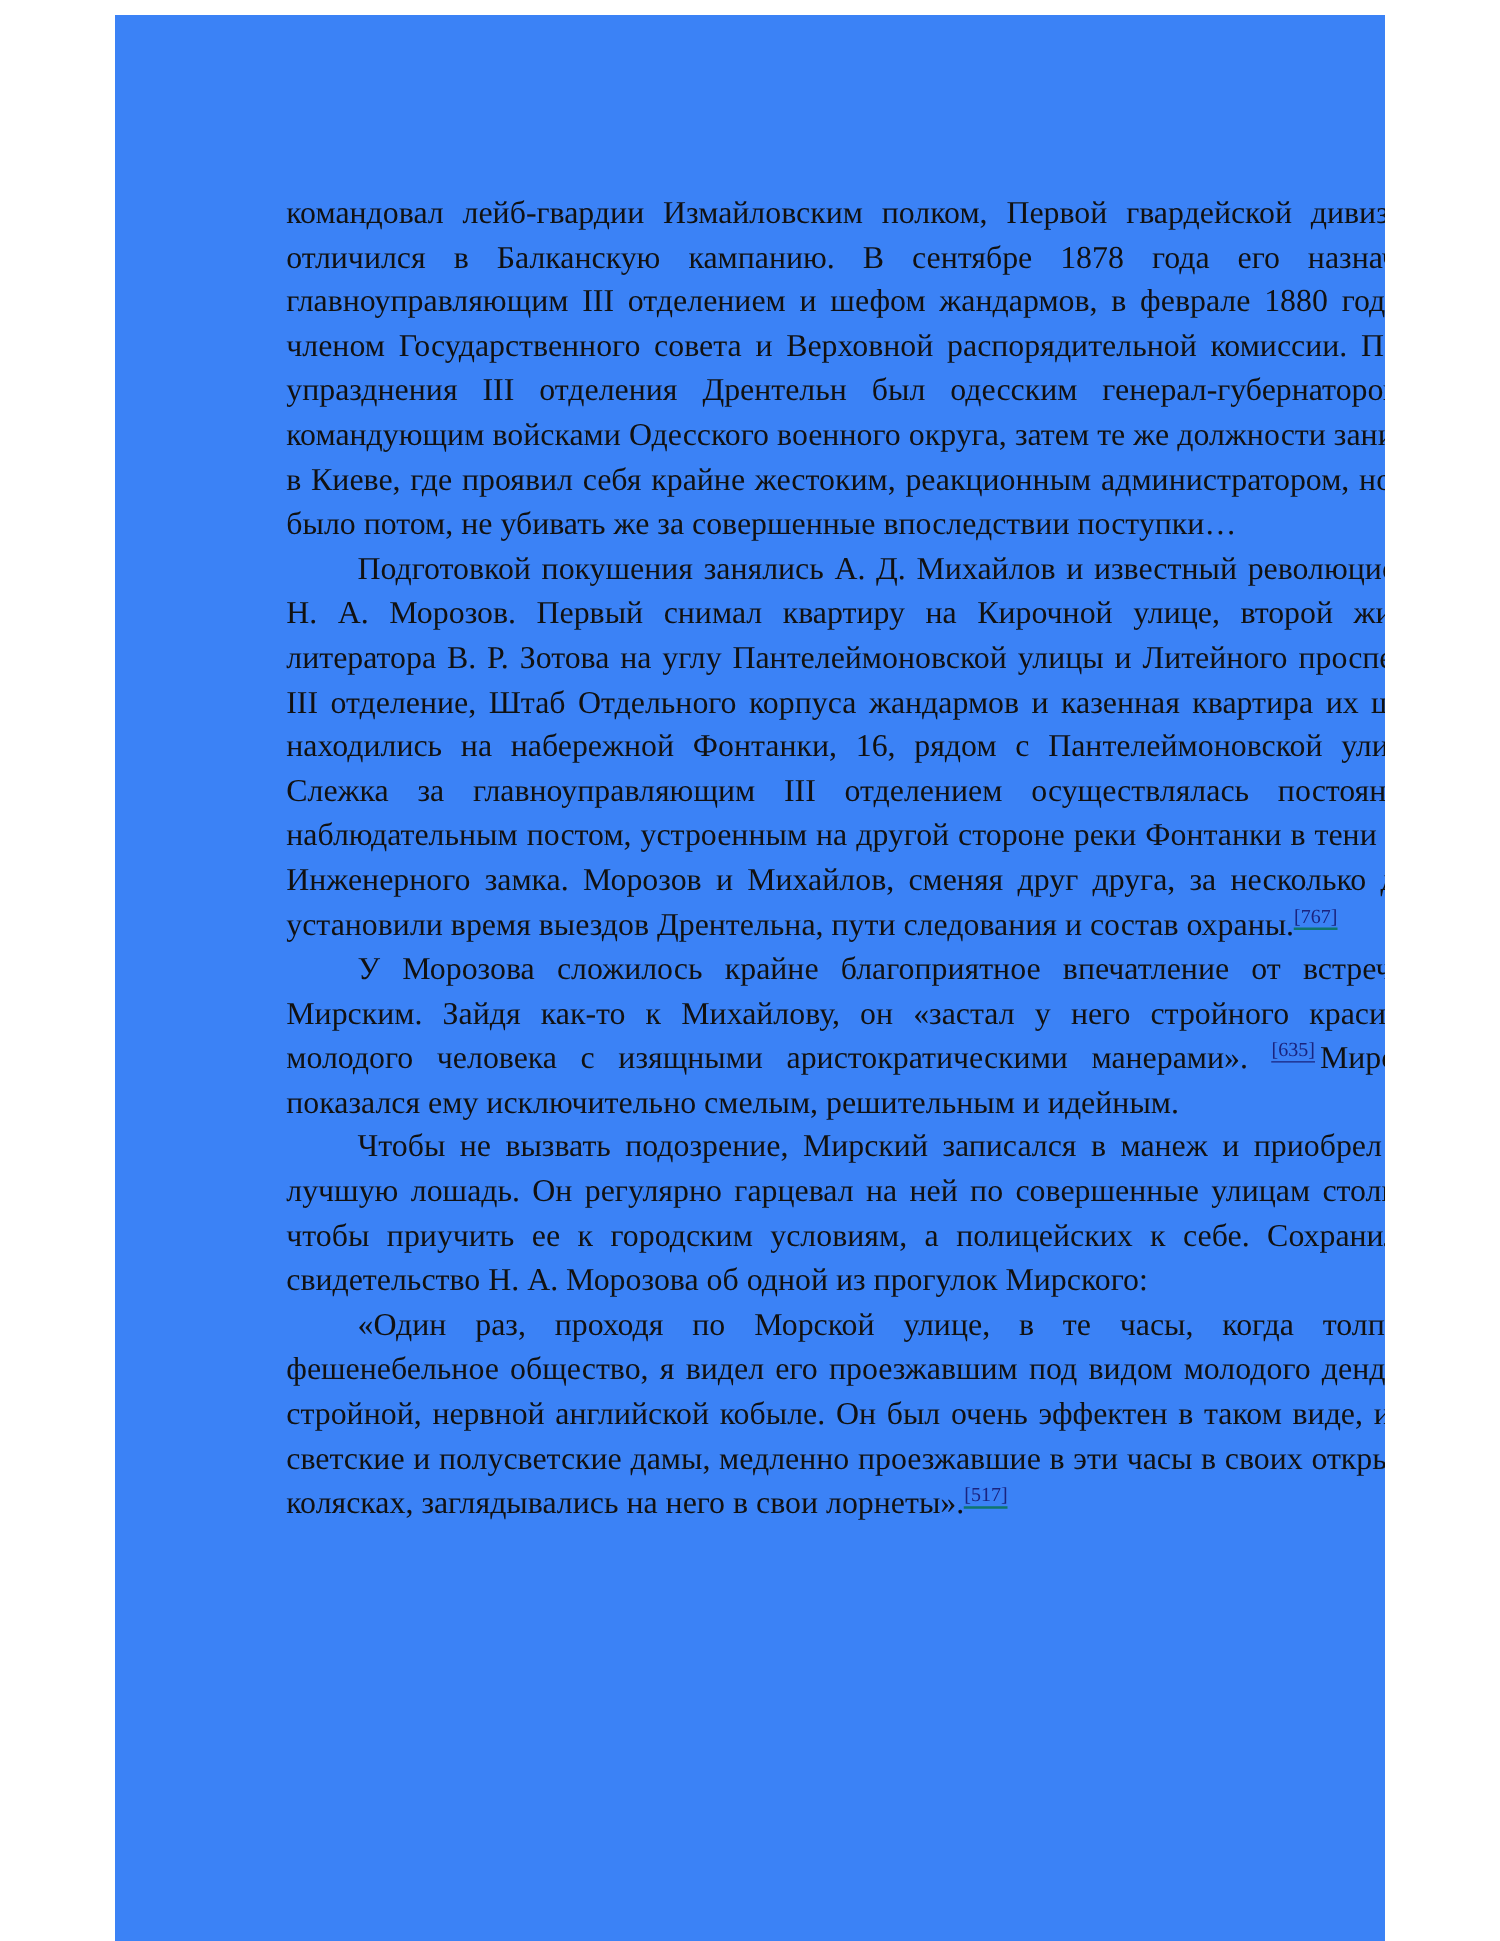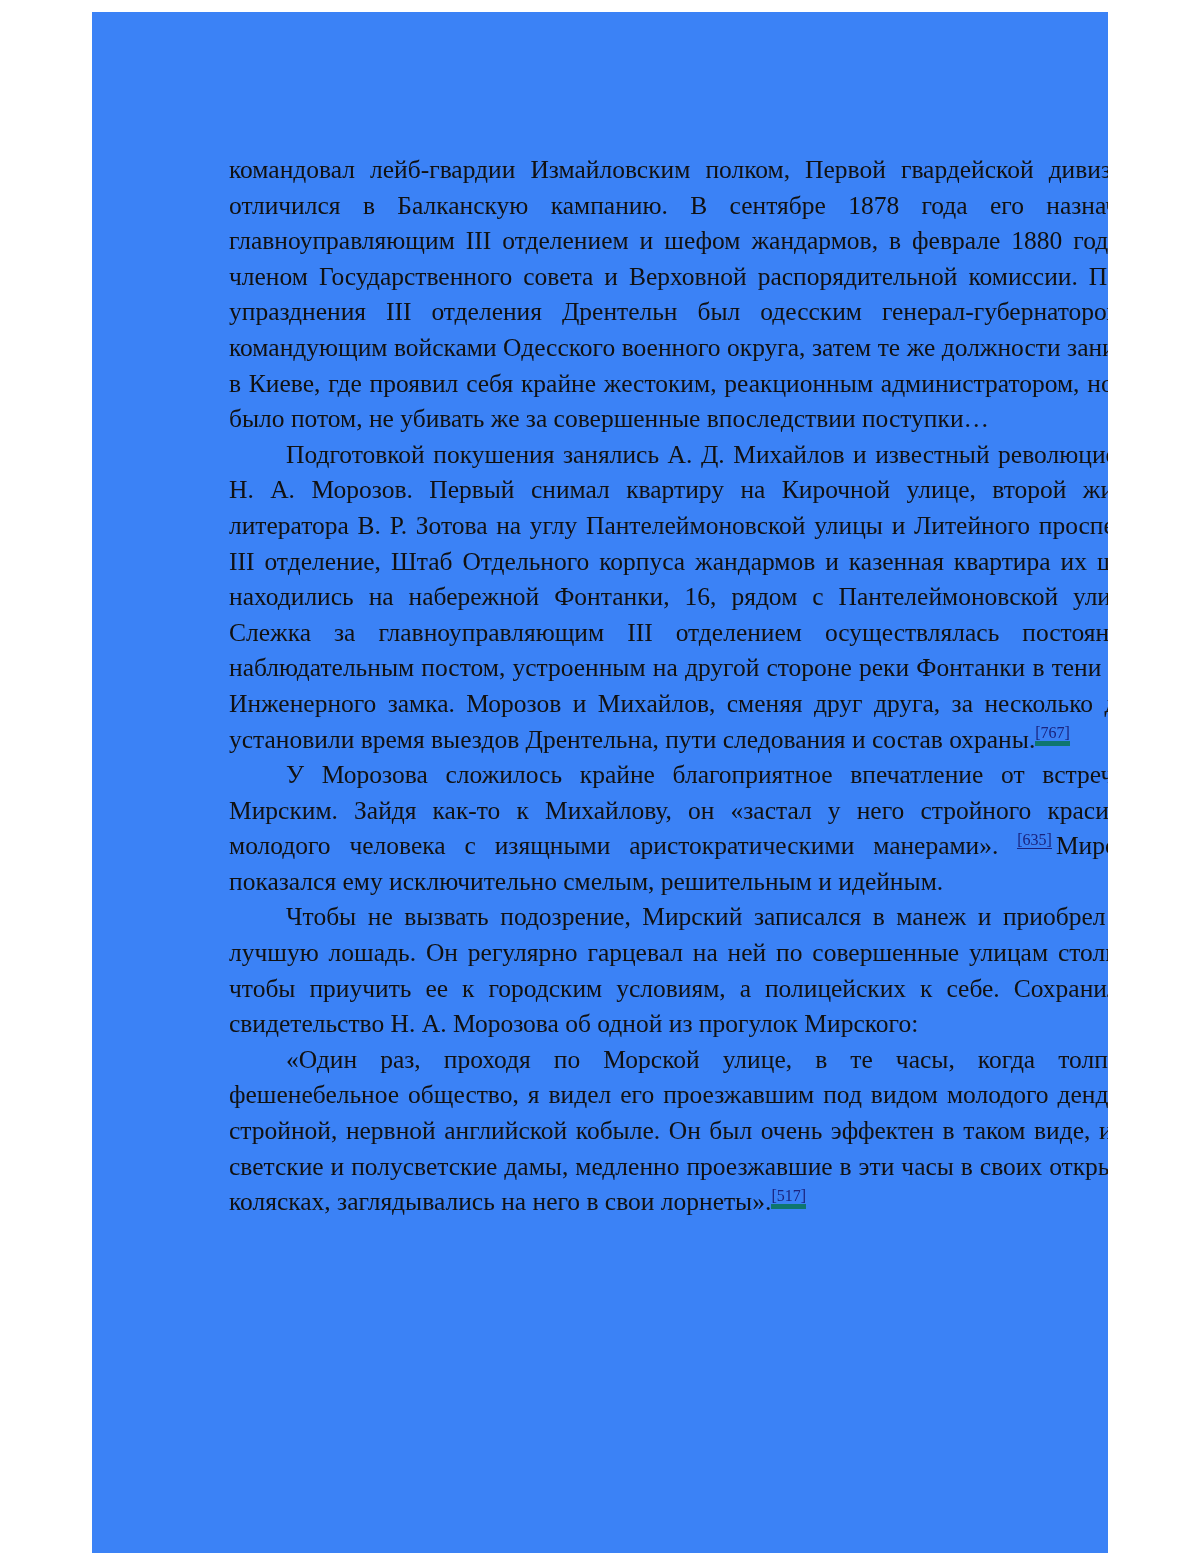--- a/index.html
+++ b/index.html
@@ -40,7 +40,7 @@
     line-height: 0;
     color: #1a237e;
     text-decoration: none;
-    border-bottom: 5px solid #0f766e;
+    border-bottom: 2px solid #0f766e;
     cursor: pointer;
   }
   .fn-lead {

